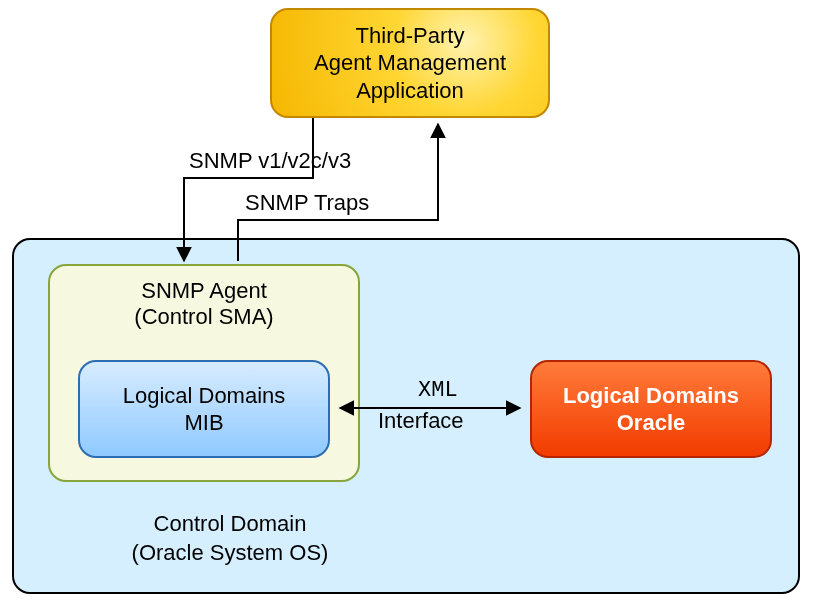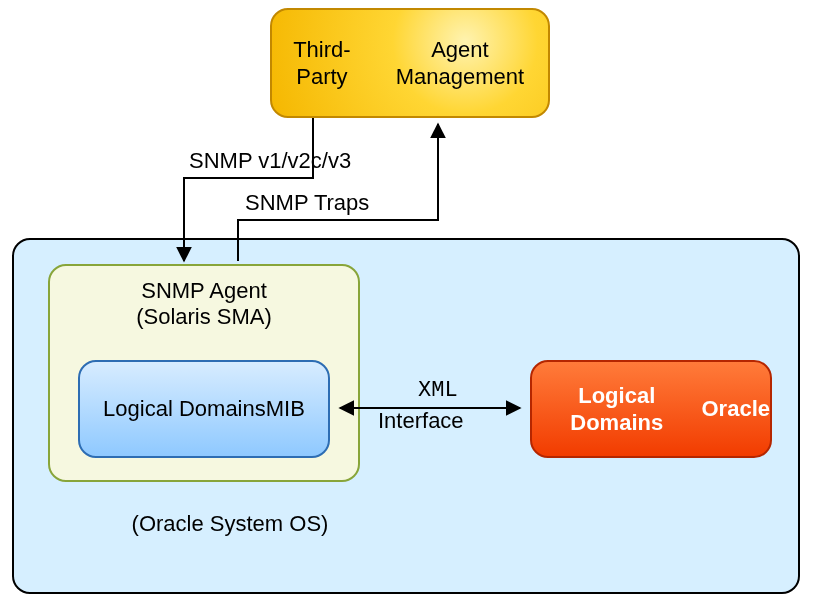--- a/index.html
+++ b/index.html
@@ -13,7 +13,7 @@
   .box {
     position: absolute;
     display: flex;
-    flex-direction: row;
+    flex-direction: column;
     align-items: center;
     justify-content: center;
     text-align: center;

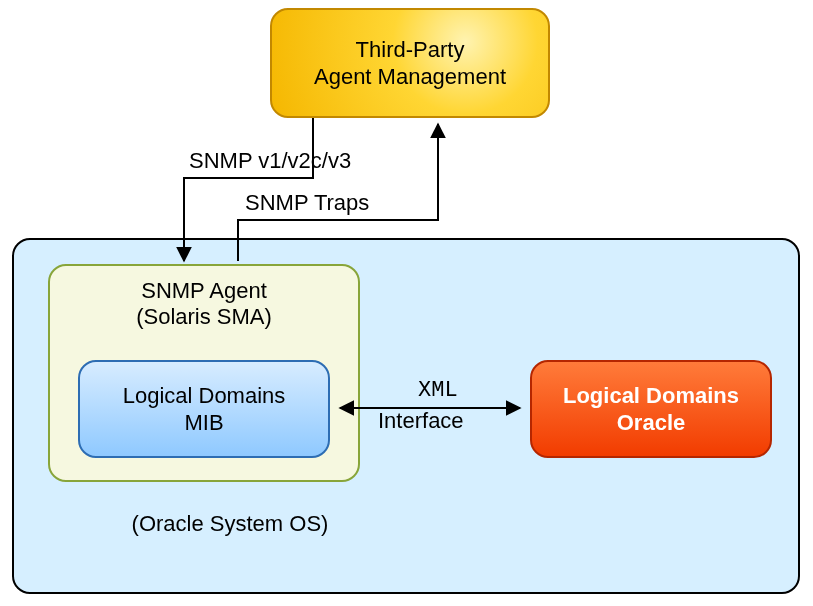--- a/index.html
+++ b/index.html
@@ -113,6 +113,7 @@
 <div class="box third-party">
   <div>Third-Party</div>
   <div>Agent Management</div>
+  <div>Application</div>
 </div>
 
 <div class="control-caption">

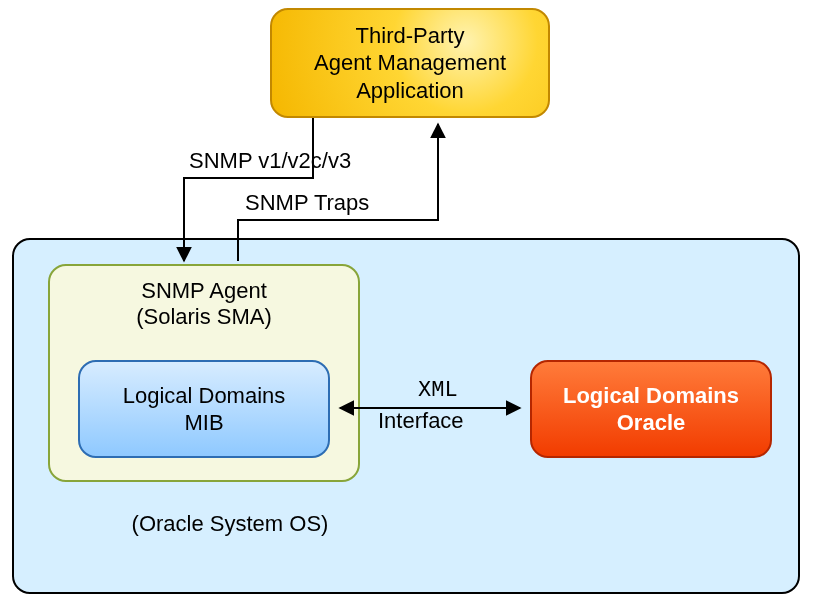--- a/index.html
+++ b/index.html
@@ -97,7 +97,7 @@
 
 <div class="snmp-agent">
   <div class="line1">SNMP Agent</div>
-  <div class="line2">(Solaris SMA)</div>
+  <div class="line2">(Control SMA)</div>
 </div>
 
 <div class="box mib">

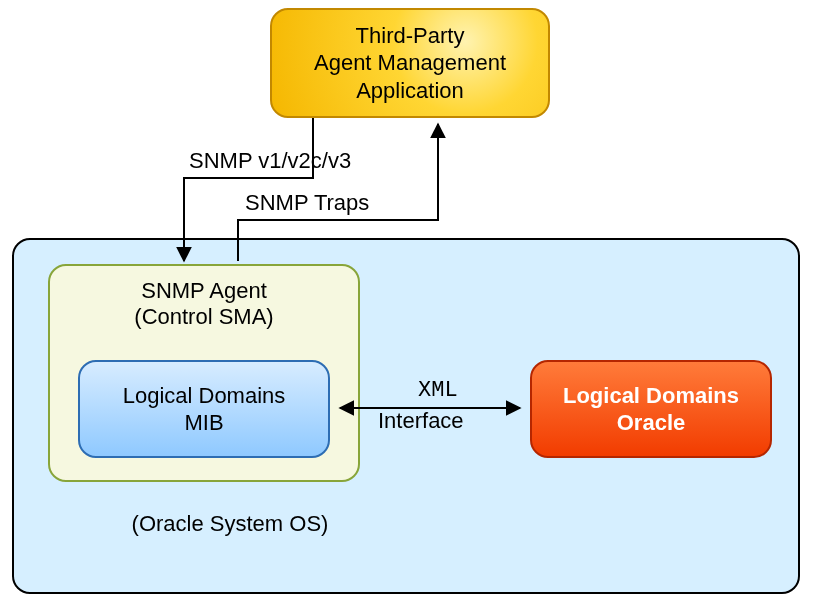--- a/index.html
+++ b/index.html
@@ -117,6 +117,7 @@
 </div>
 
 <div class="control-caption">
+  <div>Control Domain</div>
   <div>(Oracle System OS)</div>
 </div>
 

